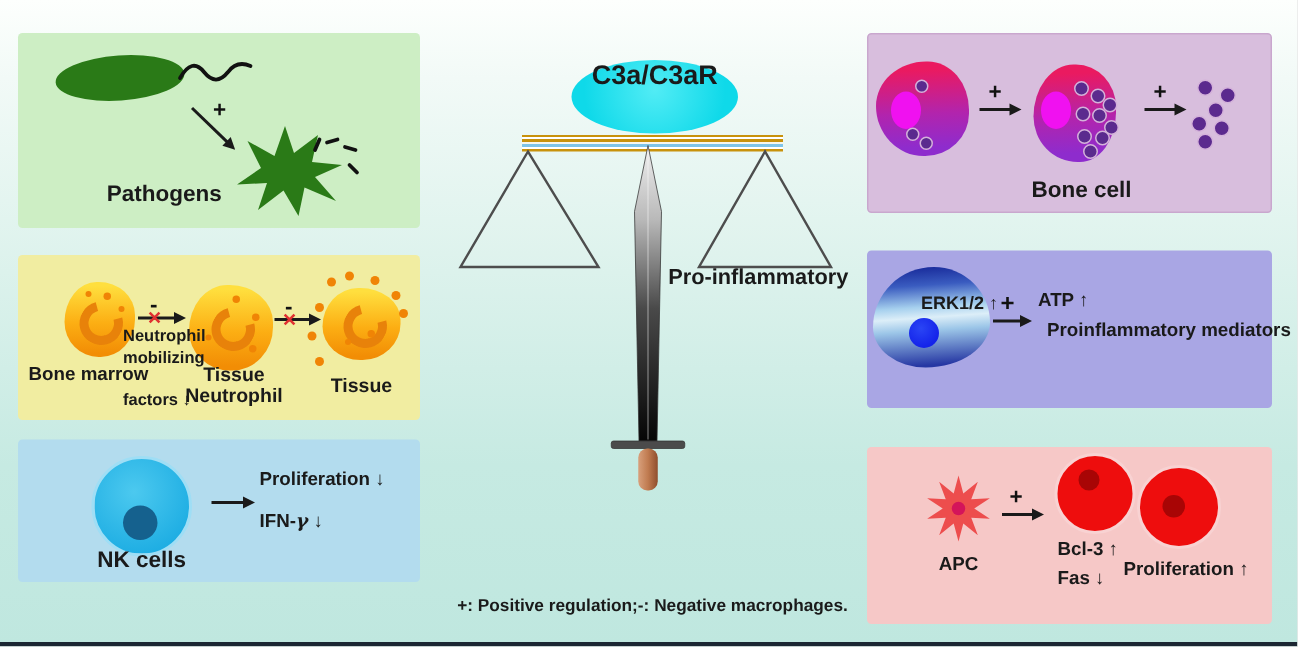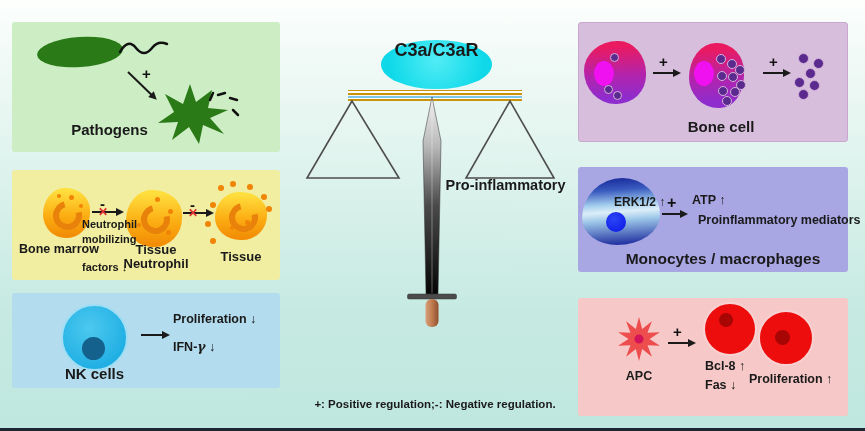--- a/index.html
+++ b/index.html
@@ -158,7 +158,6 @@
     <span class="plus" style="left:89px;top:28px;font-size:16px;">+</span>
     <div class="lbl" style="left:114px;top:26px;font-size:12.5px;">ATP ↑</div>
     <div class="lbl" style="left:120px;top:46px;font-size:12.5px;">Proinflammatory mediators ↑</div>
-    <div class="lbl ctr" style="left:25px;top:83px;width:240px;font-size:15.5px;">Monocytes / macrophages</div>
   </div>
 
   <div class="panel" style="left:578px;top:298px;width:270px;height:118px;background:#f6c8c7;">

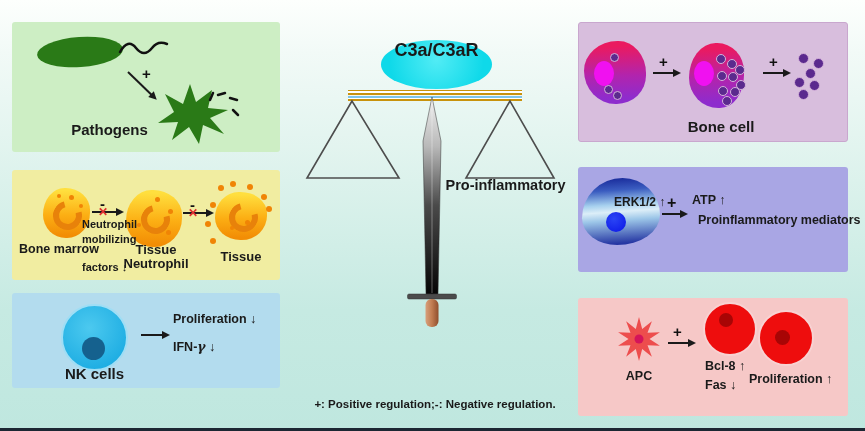--- a/index.html
+++ b/index.html
@@ -174,7 +174,7 @@
     <div class="tcell" style="left:180px;top:12px;width:52px;height:52px;">
       <div class="tnuc" style="left:15px;top:18px;width:15px;height:15px;"></div>
     </div>
-    <div class="lbl" style="left:127px;top:61px;font-size:12.5px;">Bcl-8 ↑</div>
+    <div class="lbl" style="left:127px;top:61px;font-size:12.5px;">Bcl-3 ↑</div>
     <div class="lbl" style="left:127px;top:80px;font-size:12.5px;">Fas ↓</div>
     <div class="lbl" style="left:171px;top:74px;font-size:12.5px;">Proliferation ↑</div>
   </div>

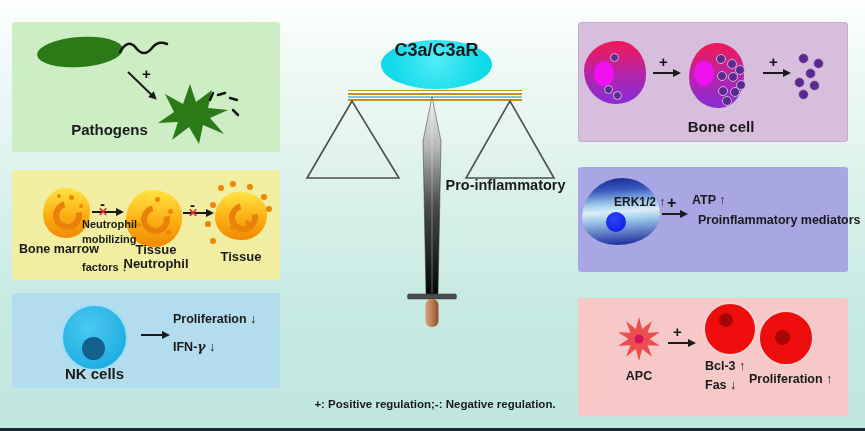--- a/index.html
+++ b/index.html
@@ -219,7 +219,7 @@
 
 
   <div class="lbl ctr" style="left:240px;top:398px;width:390px;font-size:11.5px;">
-    <span style="margin-right:0;">+: Positive regulation;</span><span>-: Negative regulation.</span>
+    <span style="margin-right:0;">+: Positive regulation;</span><span>-: Negative macrophages.</span>
   </div>
 
   <div class="abs" style="left:0;top:428px;width:865px;height:3px;background:#1c2733;"></div>

